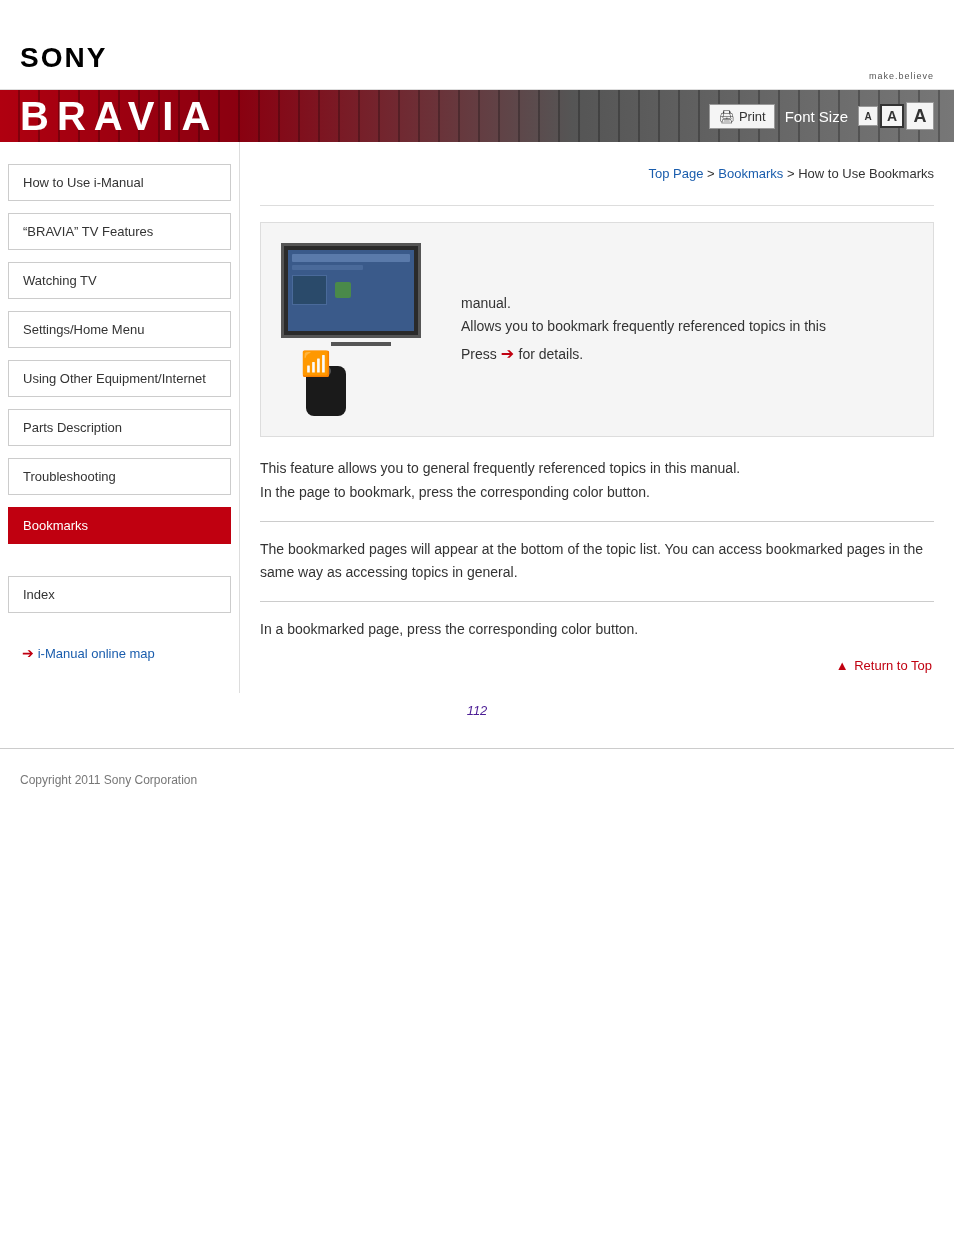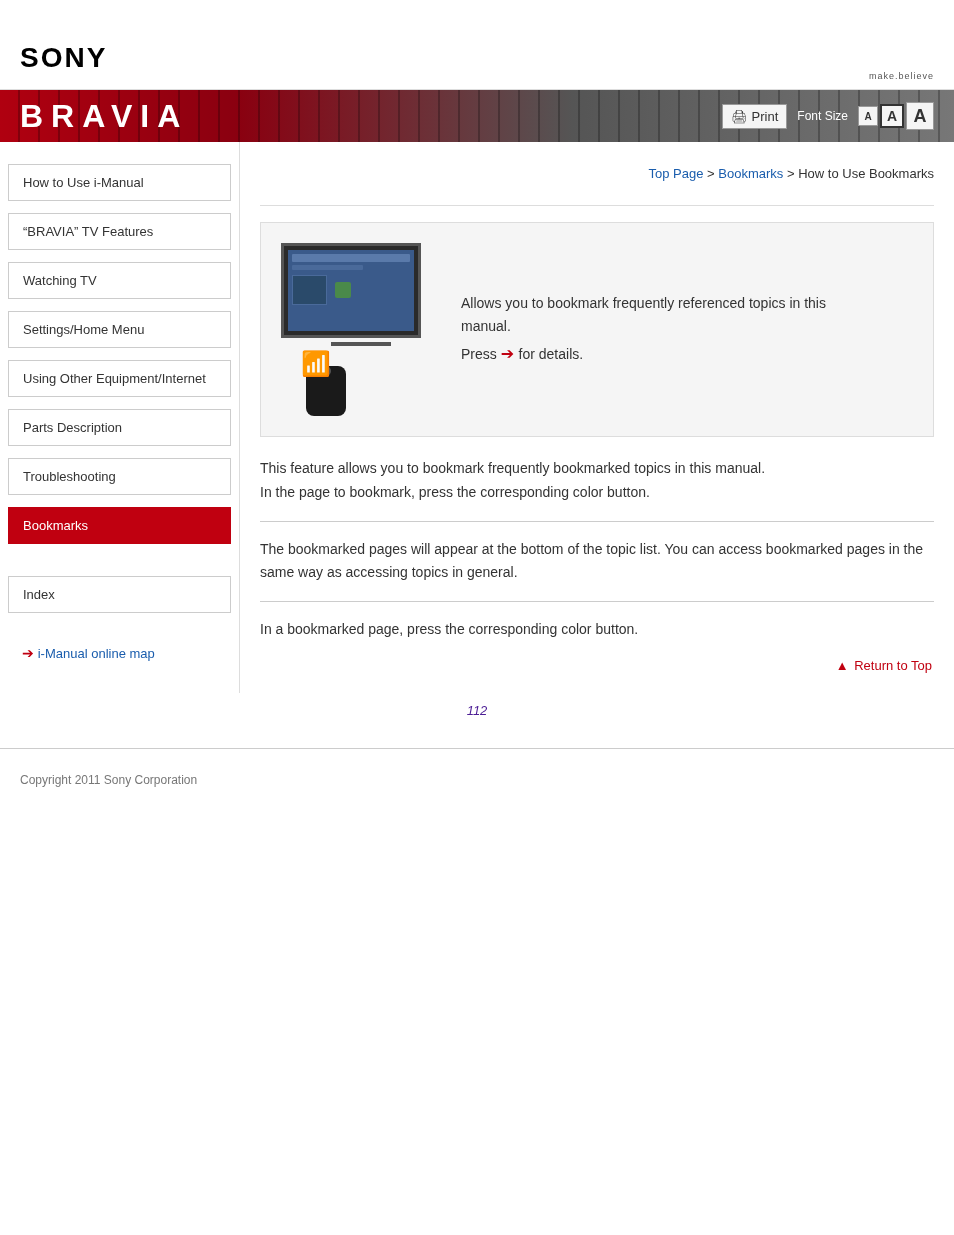--- a/index.html
+++ b/index.html
@@ -25,7 +25,7 @@
       ), linear-gradient(to right, #b00010, #8a0010 25%, #555 60%, #777 100%);
     }
     .bravia-title {
-      font-size: 32px; font-weight: bold; color: #fff;
+      font-size: 40px; font-weight: bold; color: #fff;
       letter-spacing: 8px; font-family: 'Arial Black', Arial, sans-serif;
       text-transform: uppercase;
     }

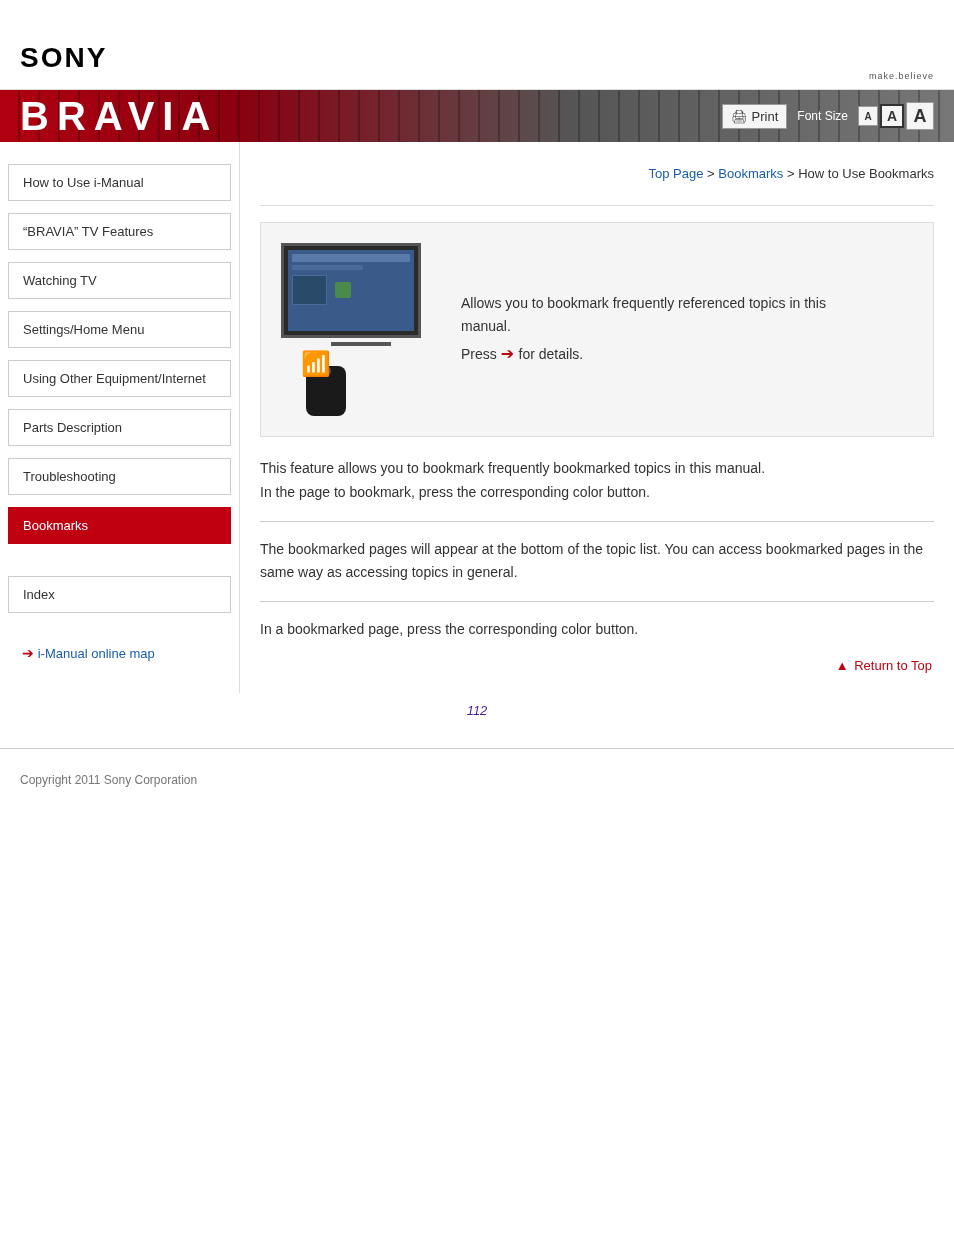--- a/index.html
+++ b/index.html
@@ -35,7 +35,7 @@
       border: 1px solid #999; background: #f5f5f5;
       padding: 4px 8px; font-size: 13px; cursor: pointer; color: #333;
     }
-    .font-size-label { font-size: 12px; color: #fff; }
+    .font-size-label { font-size: 15px; color: #fff; }
     .font-size-btns { display: flex; align-items: center; gap: 2px; }
     .font-btn {
       border: 1px solid #999; background: #f5f5f5;

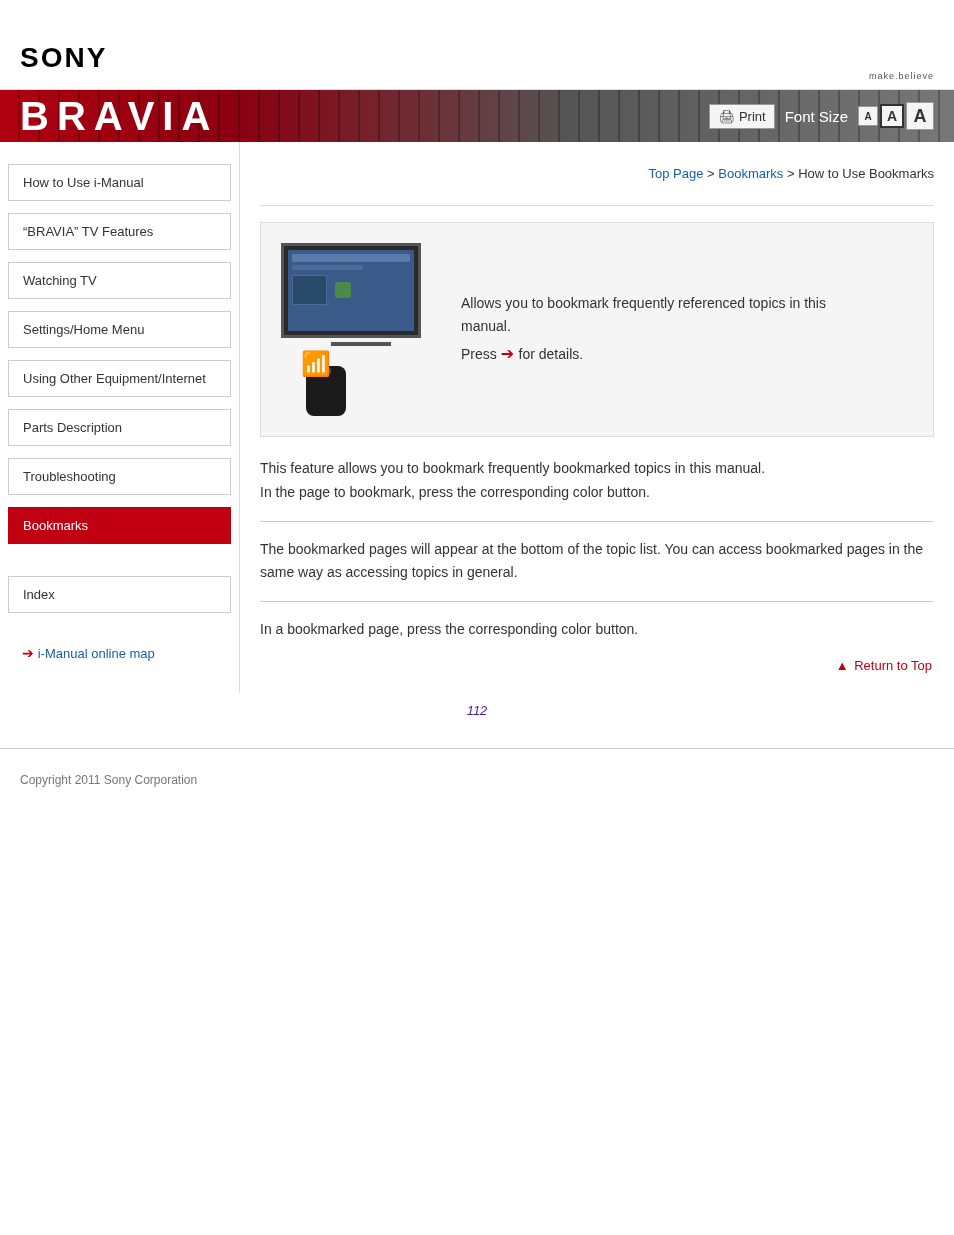--- a/index.html
+++ b/index.html
@@ -209,8 +209,8 @@
         </div>
       </div>
       <div class="feature-text">
+        <div>manual.</div>
         <div>Allows you to bookmark frequently referenced topics in this</div>
-        <div>manual.</div>
         <div class="press-line">
           <span>Press</span>
           <span class="right-arrow"> ➔ </span>

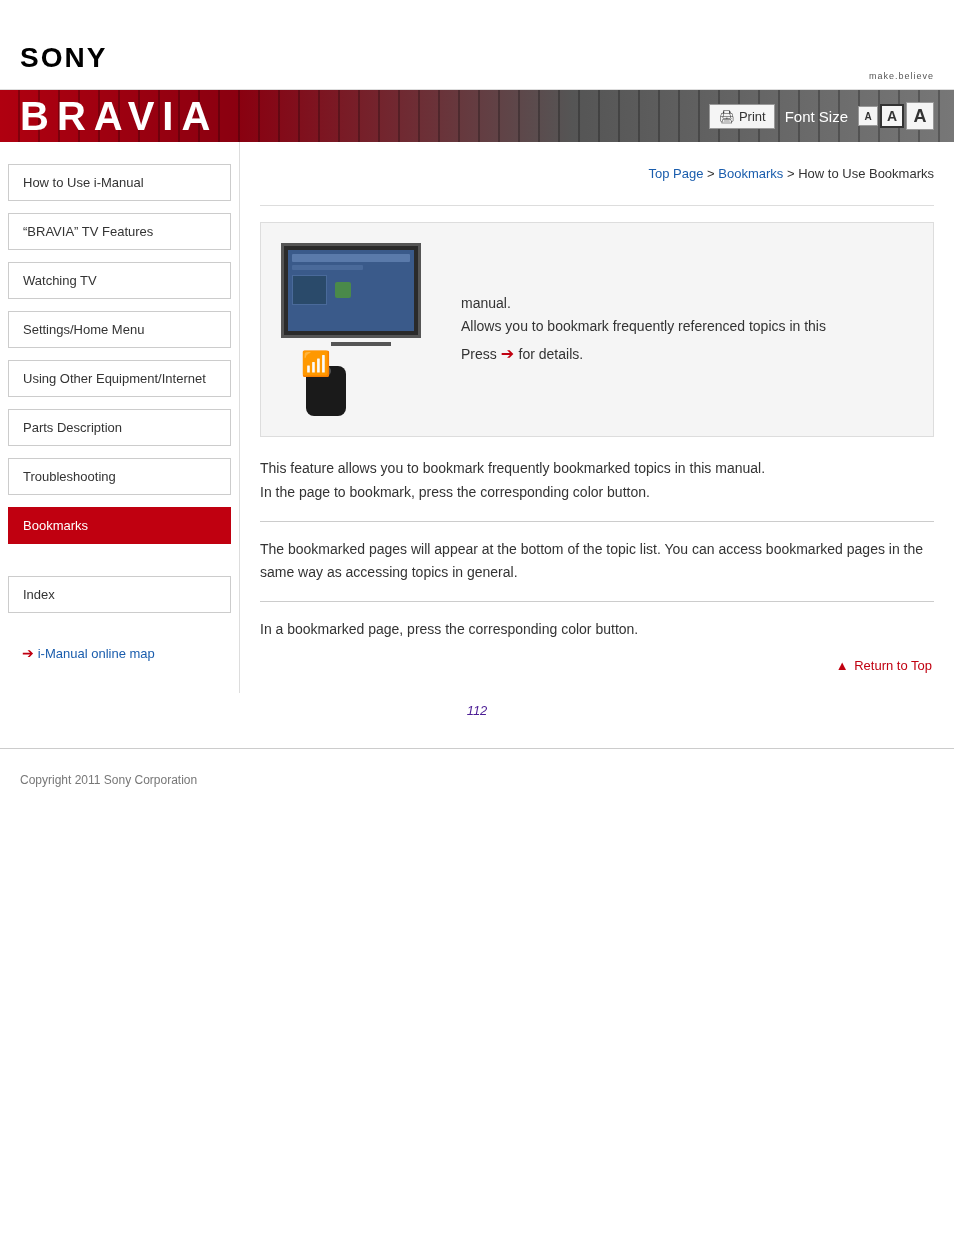--- a/index.html
+++ b/index.html
@@ -220,7 +220,7 @@
     </div>
 
     <div class="content-section">
-      <p class="content-text">This feature allows you to bookmark frequently bookmarked topics in this manual.</p>
+      <p class="content-text">This feature allows you to general frequently referenced topics in this manual.</p>
       <p class="content-text">In the page to bookmark, press the corresponding color button.</p>
     </div>
 

